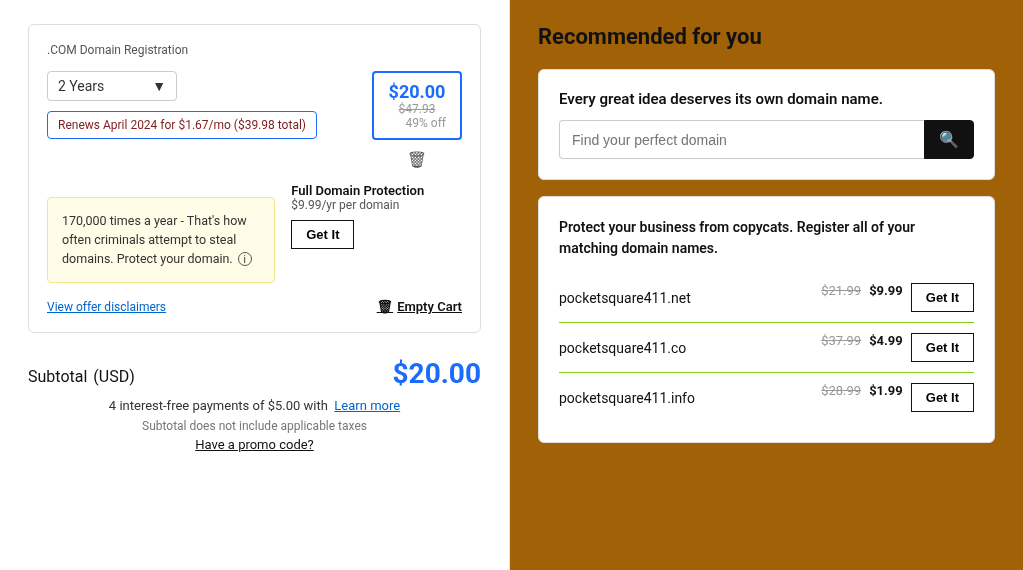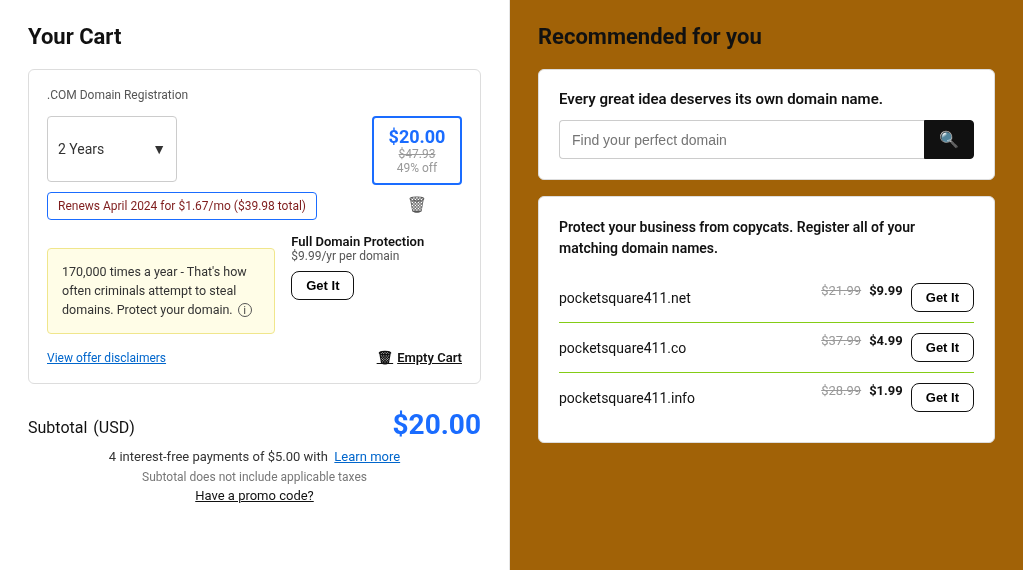--- a/index.html
+++ b/index.html
@@ -295,7 +295,6 @@
 <body>
 
 <div class="left-panel">
-  <h1 class="panel-title">Your Cart</h1>
 
   <div class="cart-card">
     <div class="domain-type">.COM Domain Registration</div>

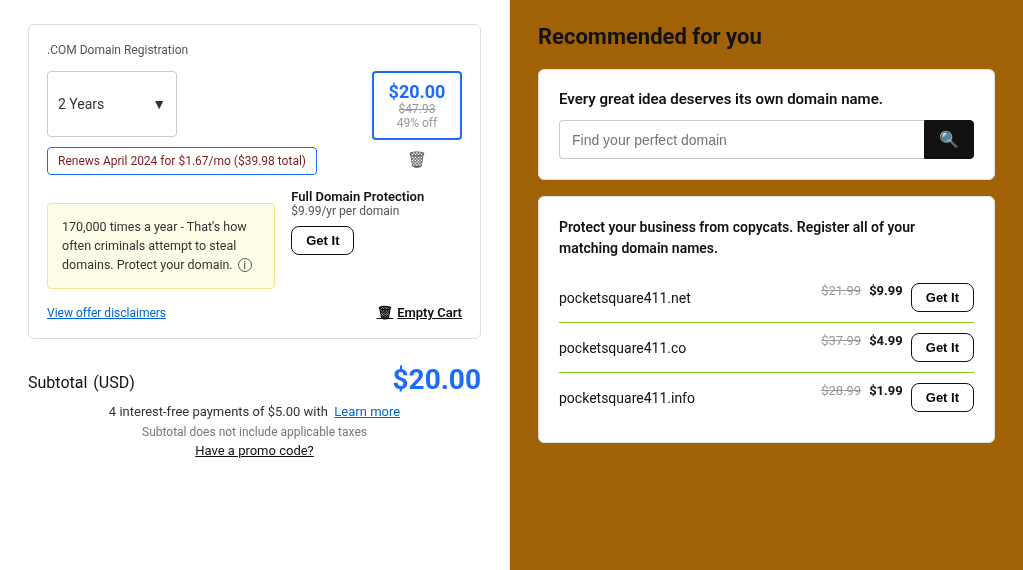--- a/index.html
+++ b/index.html
@@ -55,7 +55,7 @@
       align-items: center;
       border: 1px solid #ccc;
       border-radius: 4px;
-      padding: 24px 10px;
+      padding: 6px 10px;
       background: #fff;
       cursor: pointer;
       font-size: 14px;

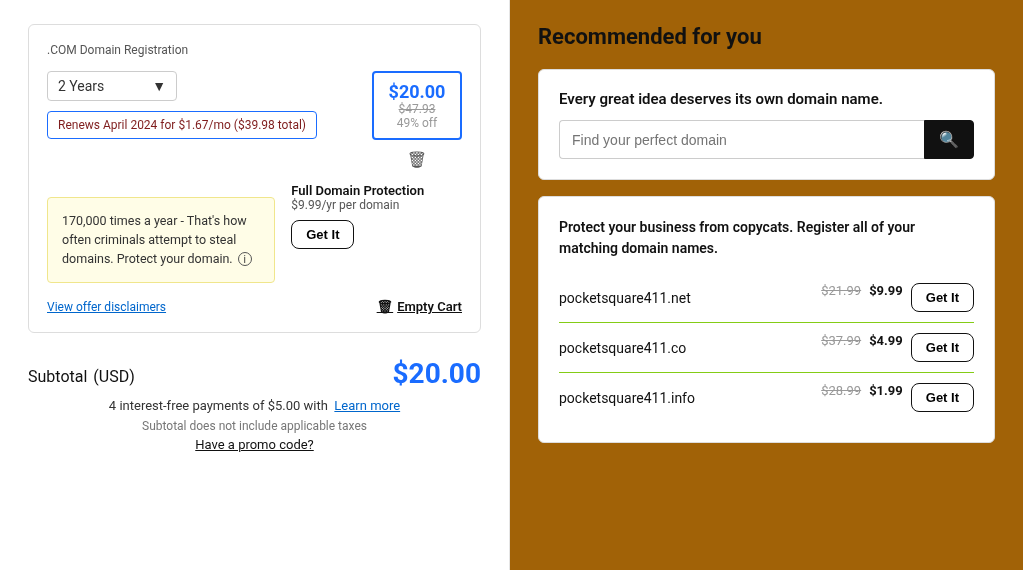--- a/index.html
+++ b/index.html
@@ -82,6 +82,7 @@
     .price-off {
       font-size: 12px;
       color: #999;
+      text-align: right;
     }
     .trash-icon {
       margin-top: 6px;

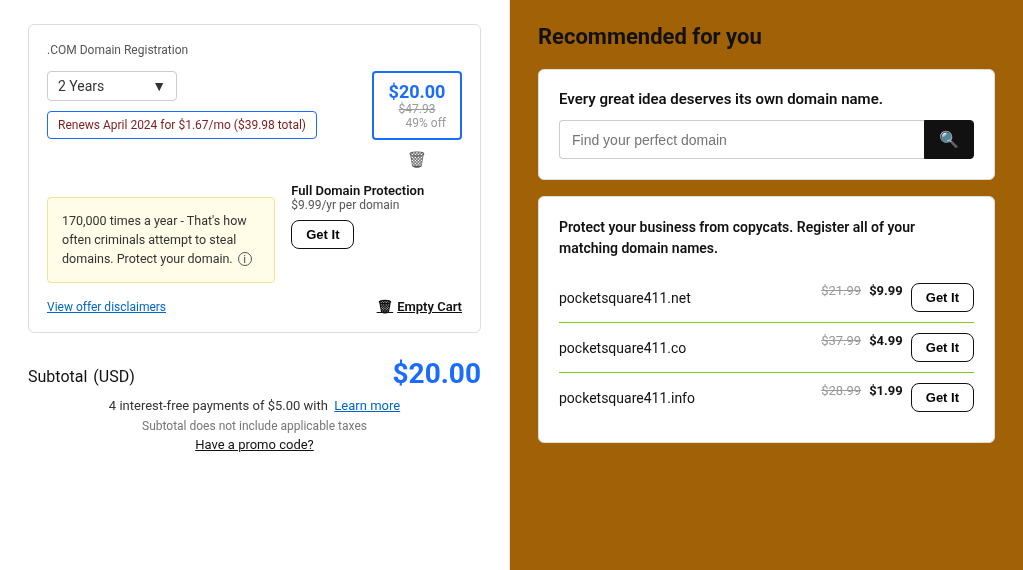--- a/index.html
+++ b/index.html
@@ -134,7 +134,7 @@
     }
     .get-it-btn {
       border: 1px solid #111;
-      border-radius: 8px;
+      border-radius: 0;
       padding: 6px 14px;
       background: #fff;
       font-size: 13px;

